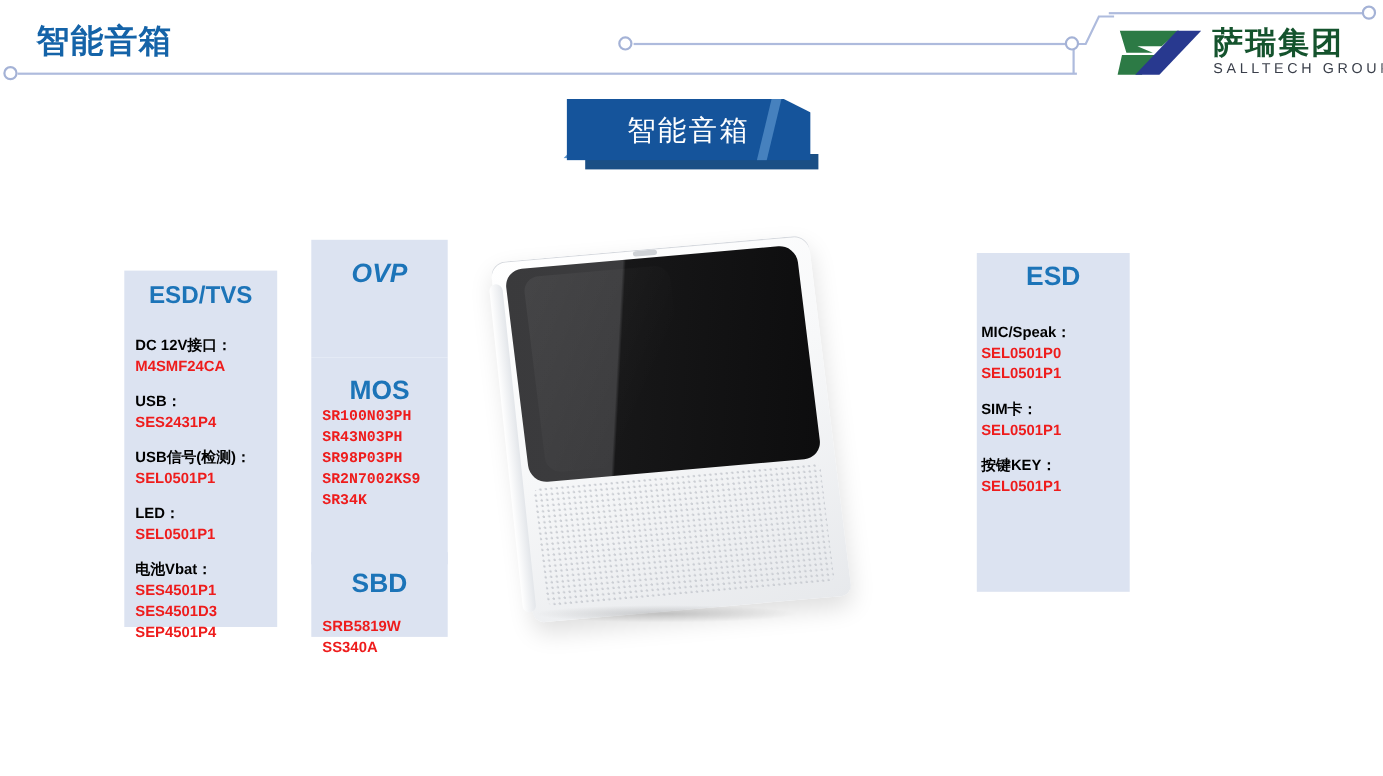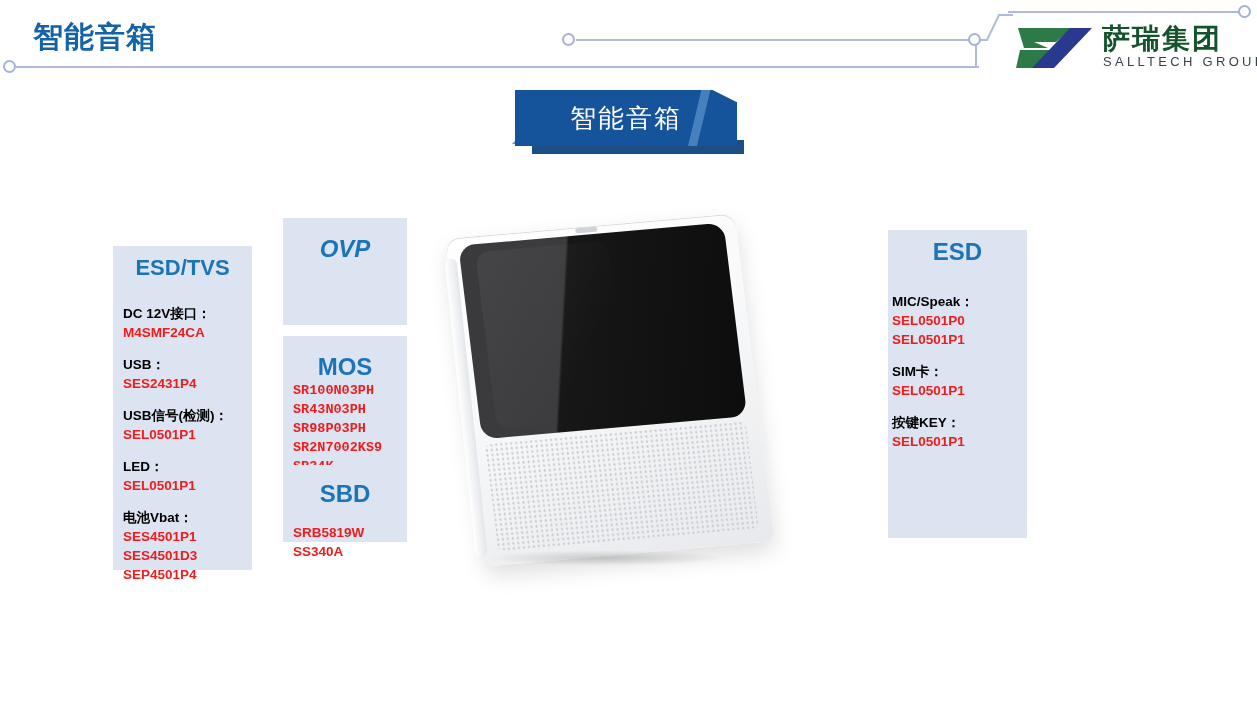--- a/index.html
+++ b/index.html
@@ -183,7 +183,7 @@
   #panel-ovp .panel-title { margin-top: 19px; font-size: 24px; }
   #panel-ovp .panel-body { margin: 18px 0 0 10px; }
 
-  #panel-mos { left: 283px; top: 336px; width: 124px; height: 188px; }
+  #panel-mos { left: 283px; top: 325px; width: 124px; height: 188px; }
   #panel-mos .panel-title { margin-top: 19px; font-size: 24px; }
   #panel-mos .panel-body { margin: 2px 0 0 10px; font-family: Liberation Mono, monospace; }
 

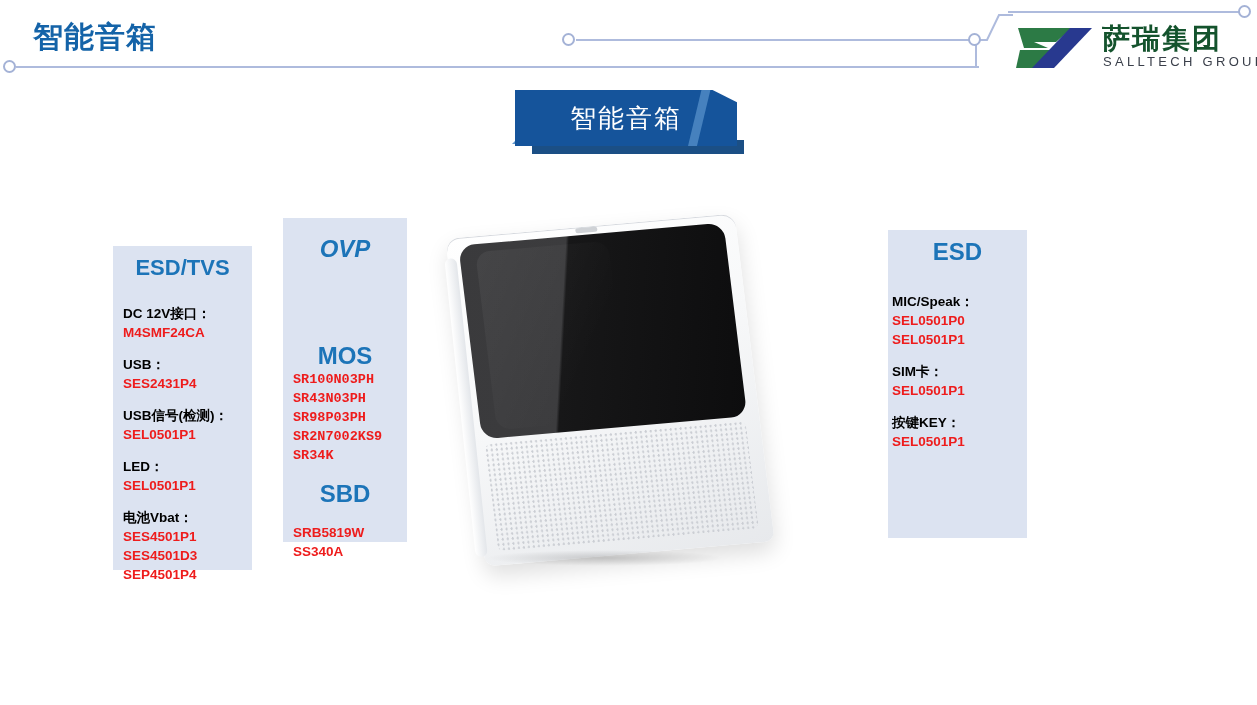--- a/index.html
+++ b/index.html
@@ -187,7 +187,7 @@
   #panel-mos .panel-title { margin-top: 19px; font-size: 24px; }
   #panel-mos .panel-body { margin: 2px 0 0 10px; font-family: Liberation Mono, monospace; }
 
-  #panel-sbd { left: 283px; top: 465px; width: 124px; height: 77px; }
+  #panel-sbd { left: 283px; top: 502px; width: 124px; height: 77px; }
   #panel-sbd .panel-title { margin-top: 17px; font-size: 24px; }
   #panel-sbd .panel-body { margin: 17px 0 0 10px; }
 

